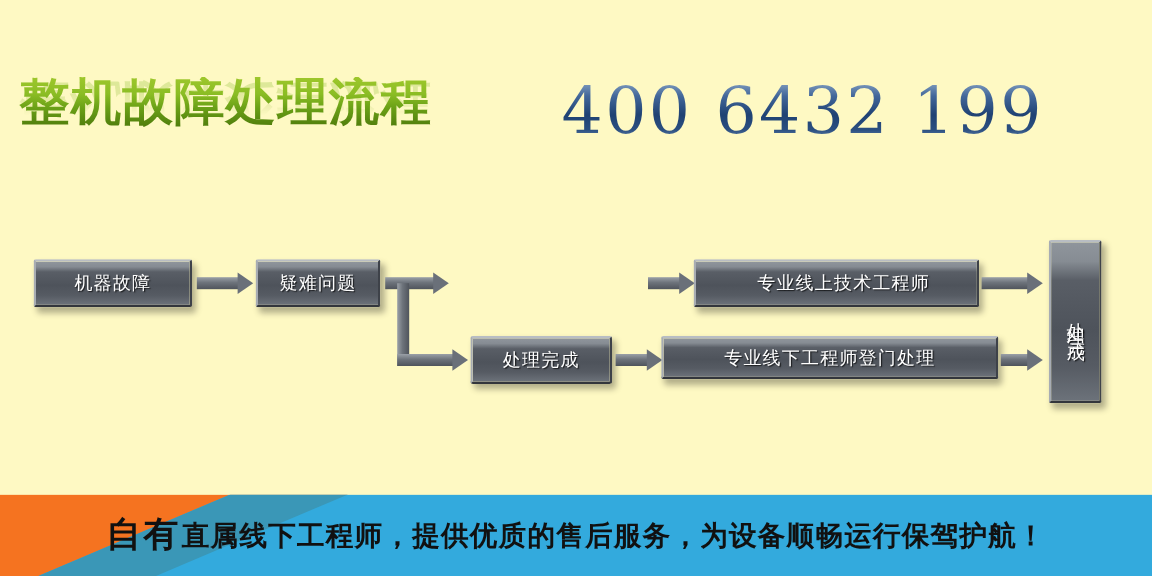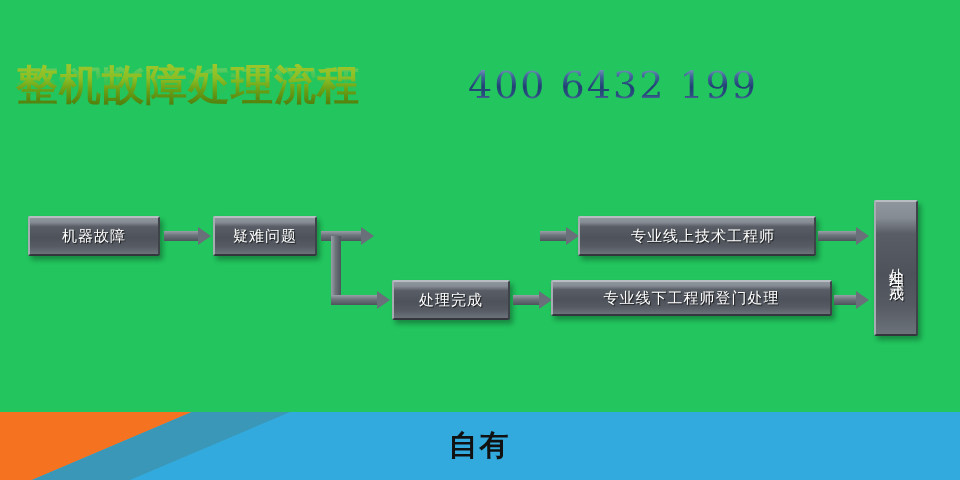--- a/index.html
+++ b/index.html
@@ -17,7 +17,7 @@
     position: relative;
     width: 960px;
     height: 480px;
-    background: #22c55e;
+    background: #fef9c3;
   }
 
   

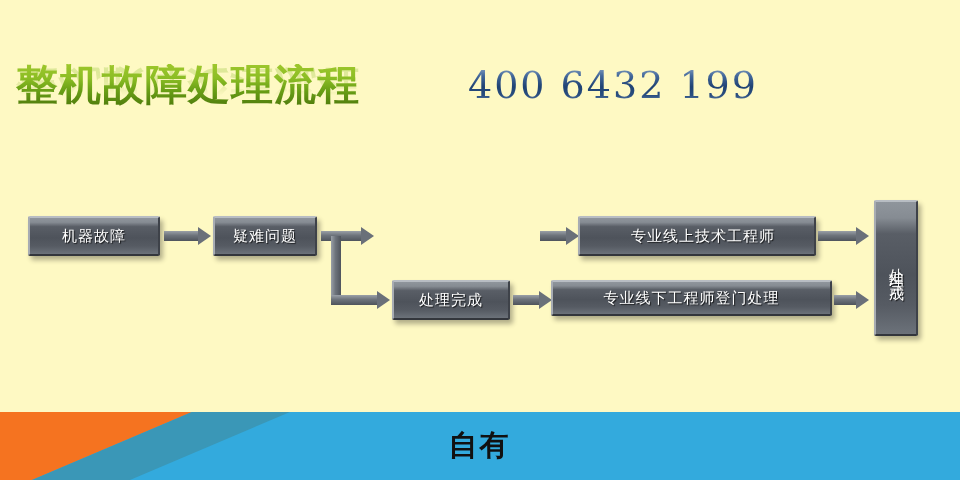--- a/index.html
+++ b/index.html
@@ -59,7 +59,7 @@
     left: 468px;
     top: 66px;
     font-family: "DejaVu Serif", "Liberation Serif", serif;
-    font-size: 38px;
+    font-size: 54px;
     line-height: 1;
     letter-spacing: 2px;
     white-space: nowrap;

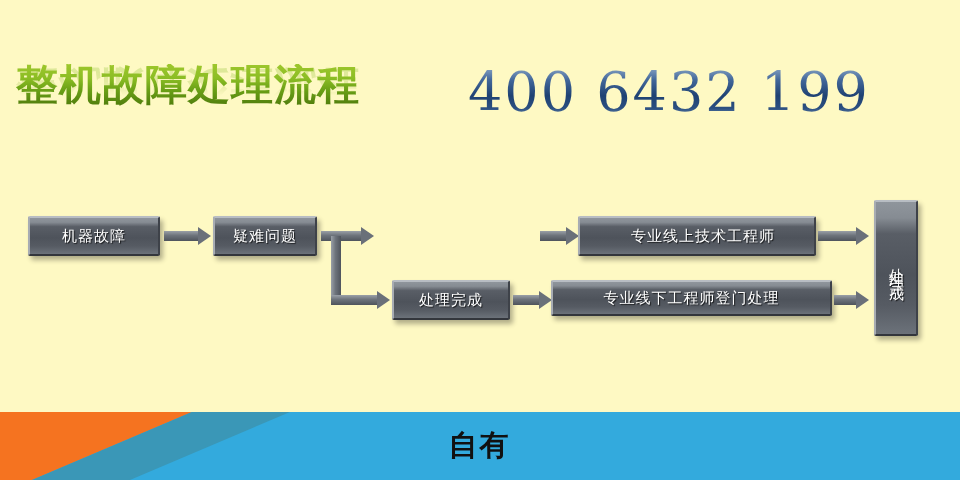--- a/index.html
+++ b/index.html
@@ -231,6 +231,7 @@
     <div id="banner-overlap"></div>
     <div id="banner-text">
       <span class="lead">自有</span>
+      <span>直属线下工程师，提供优质的售后服务，为设备顺畅运行保驾护航！</span>
     </div>
   </div>
 

